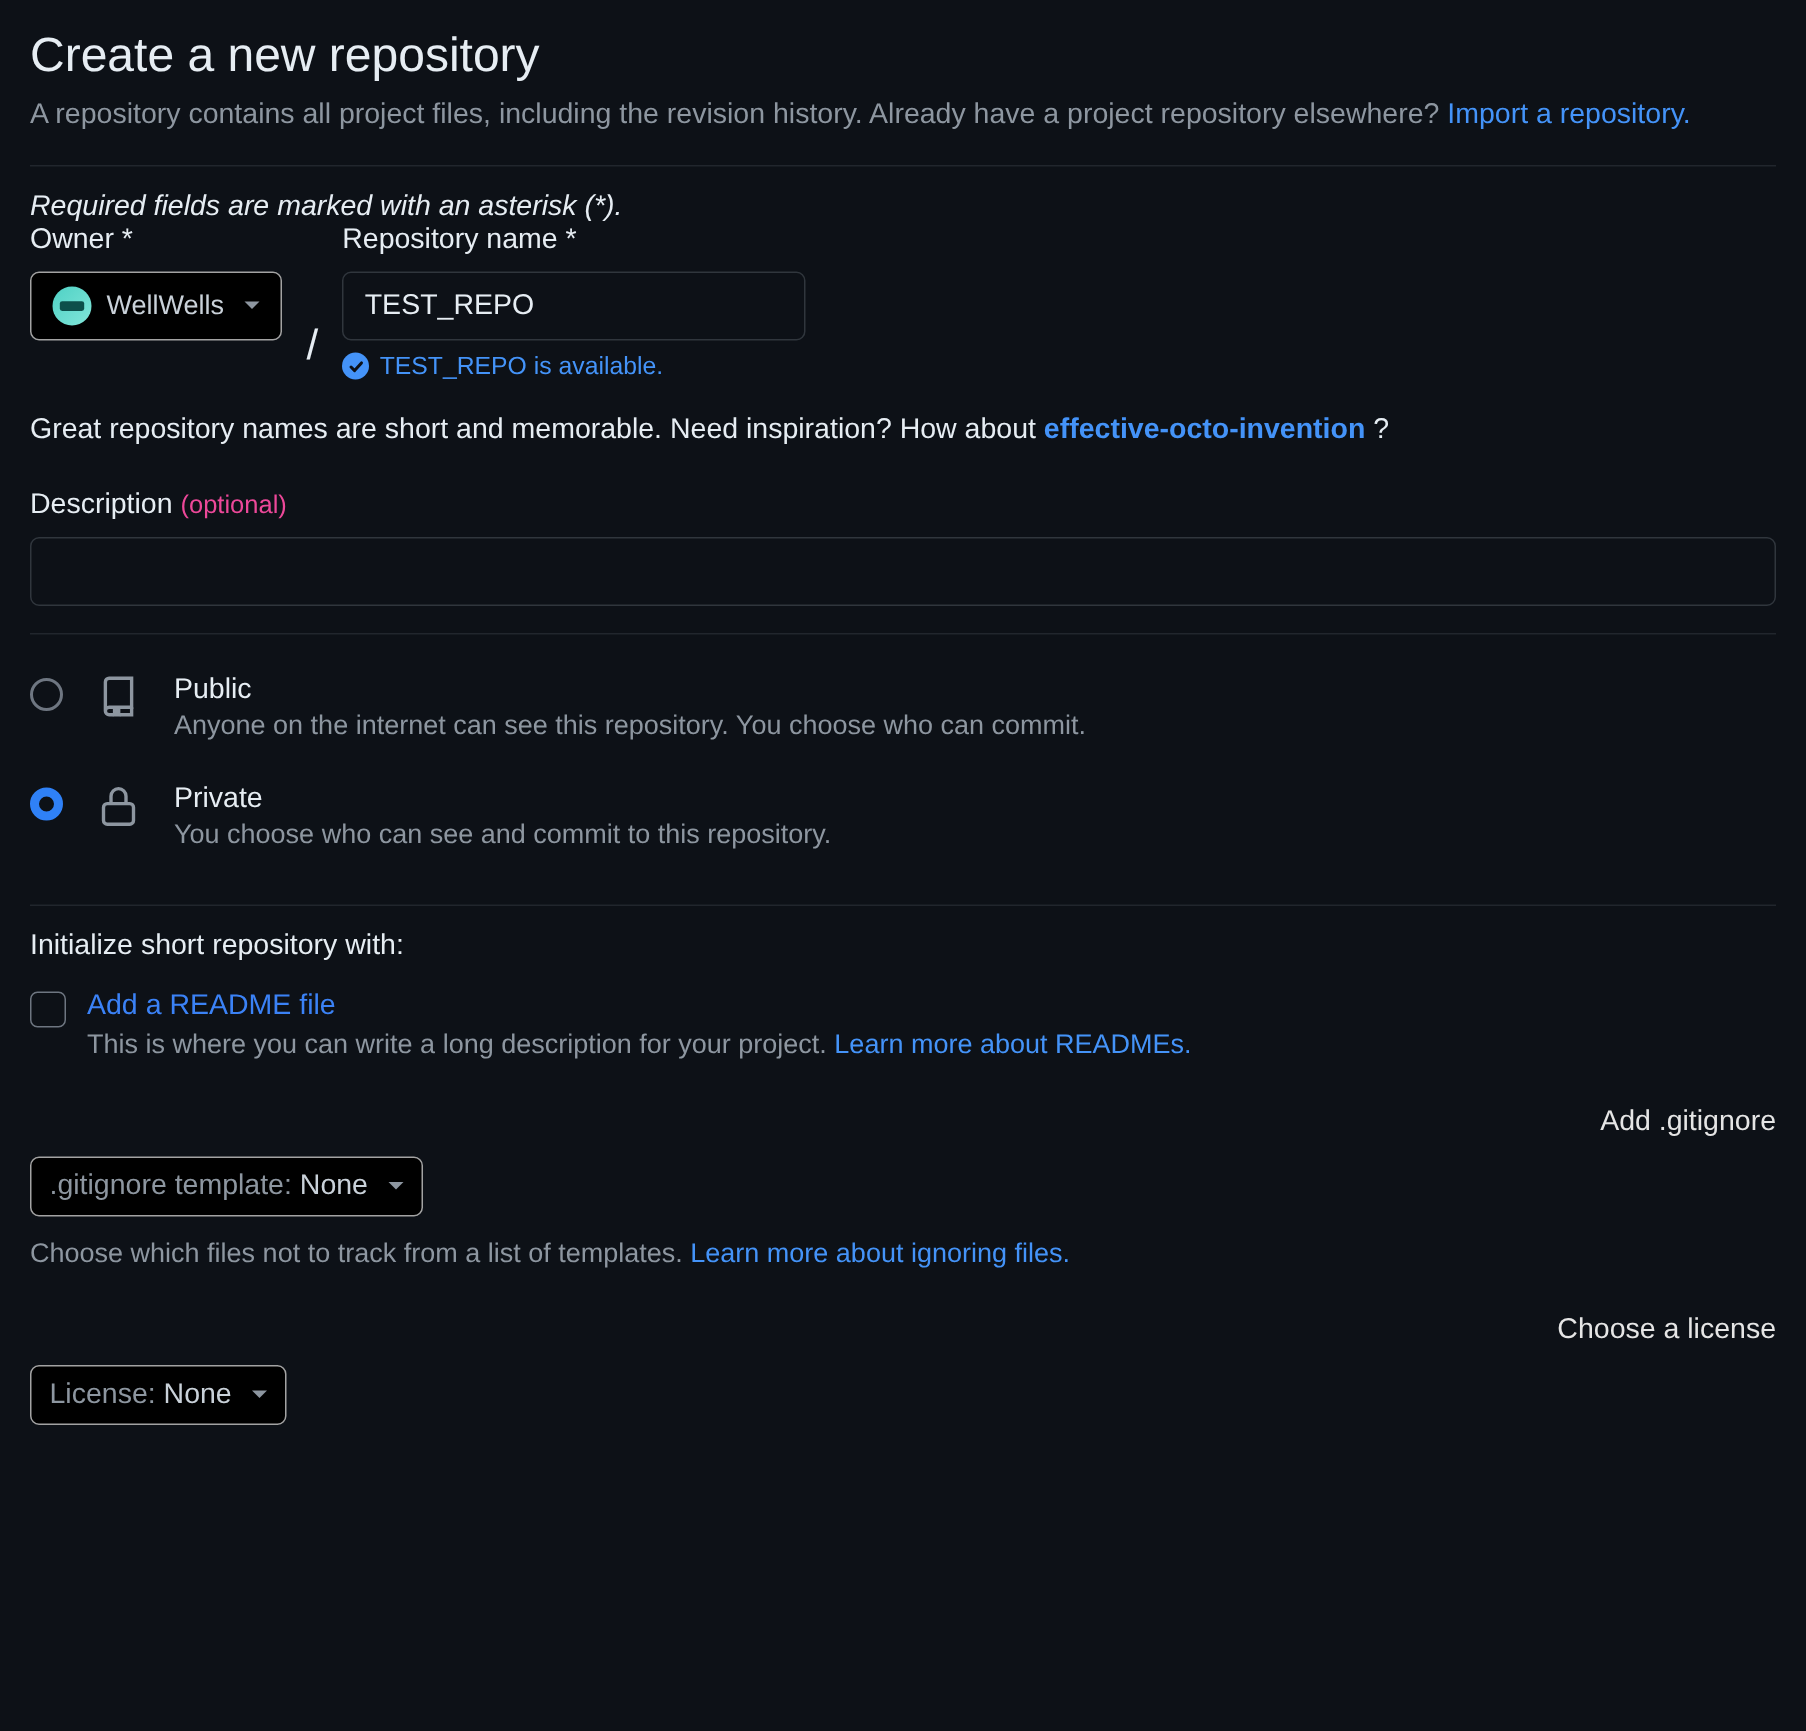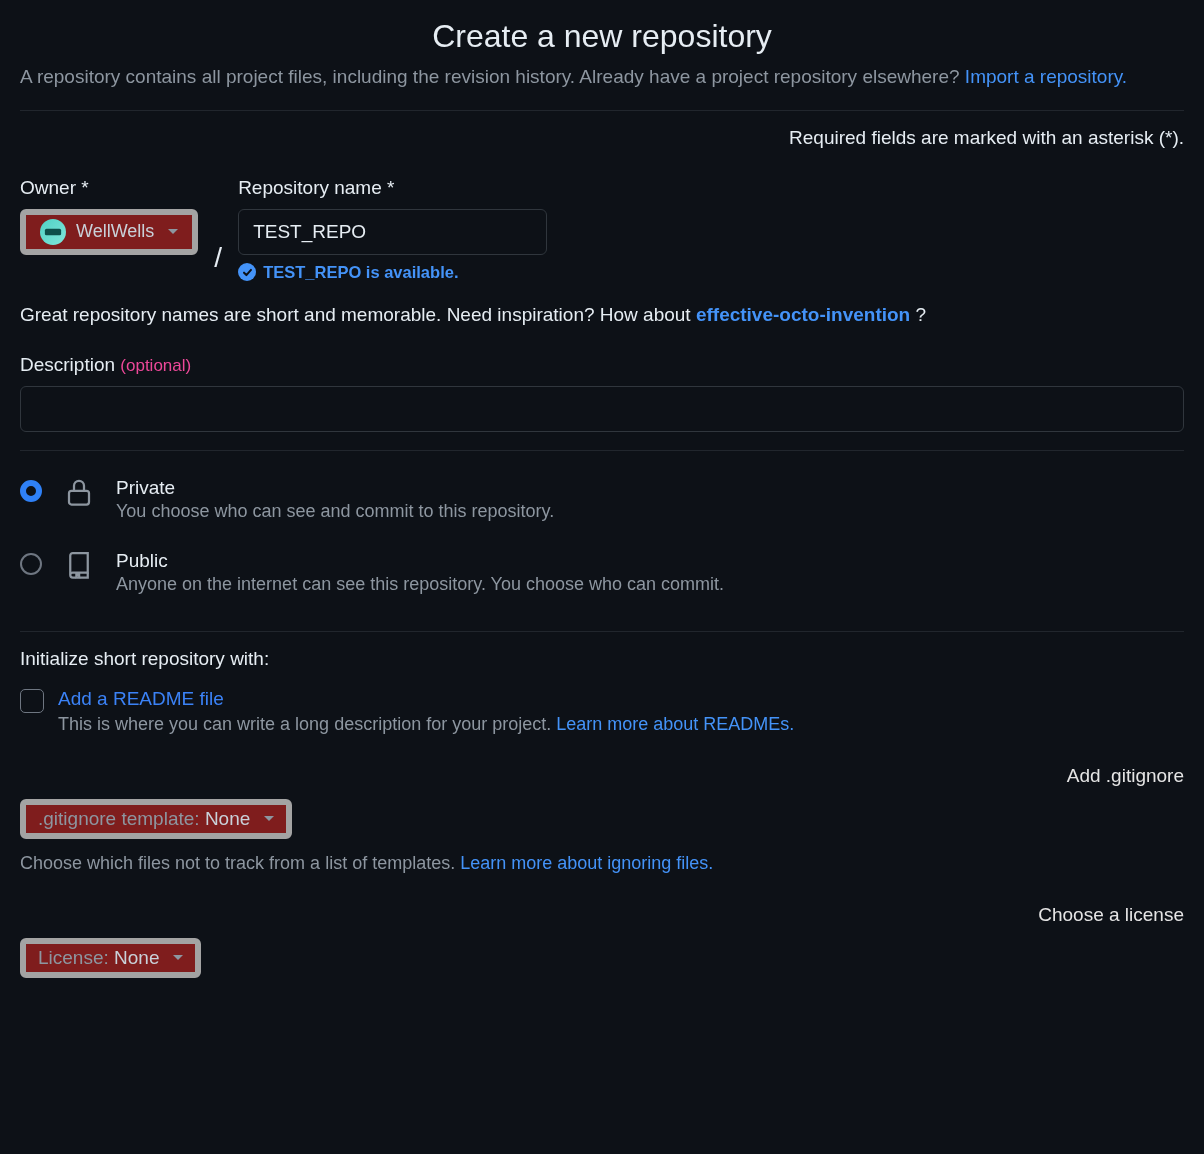--- a/index.html
+++ b/index.html
@@ -17,7 +17,6 @@
     font-weight: 400;
     color: #e6edf3;
     margin-bottom: 8px;
-    text-align: center;
   }
   .subheading {
     font-size: 19px;

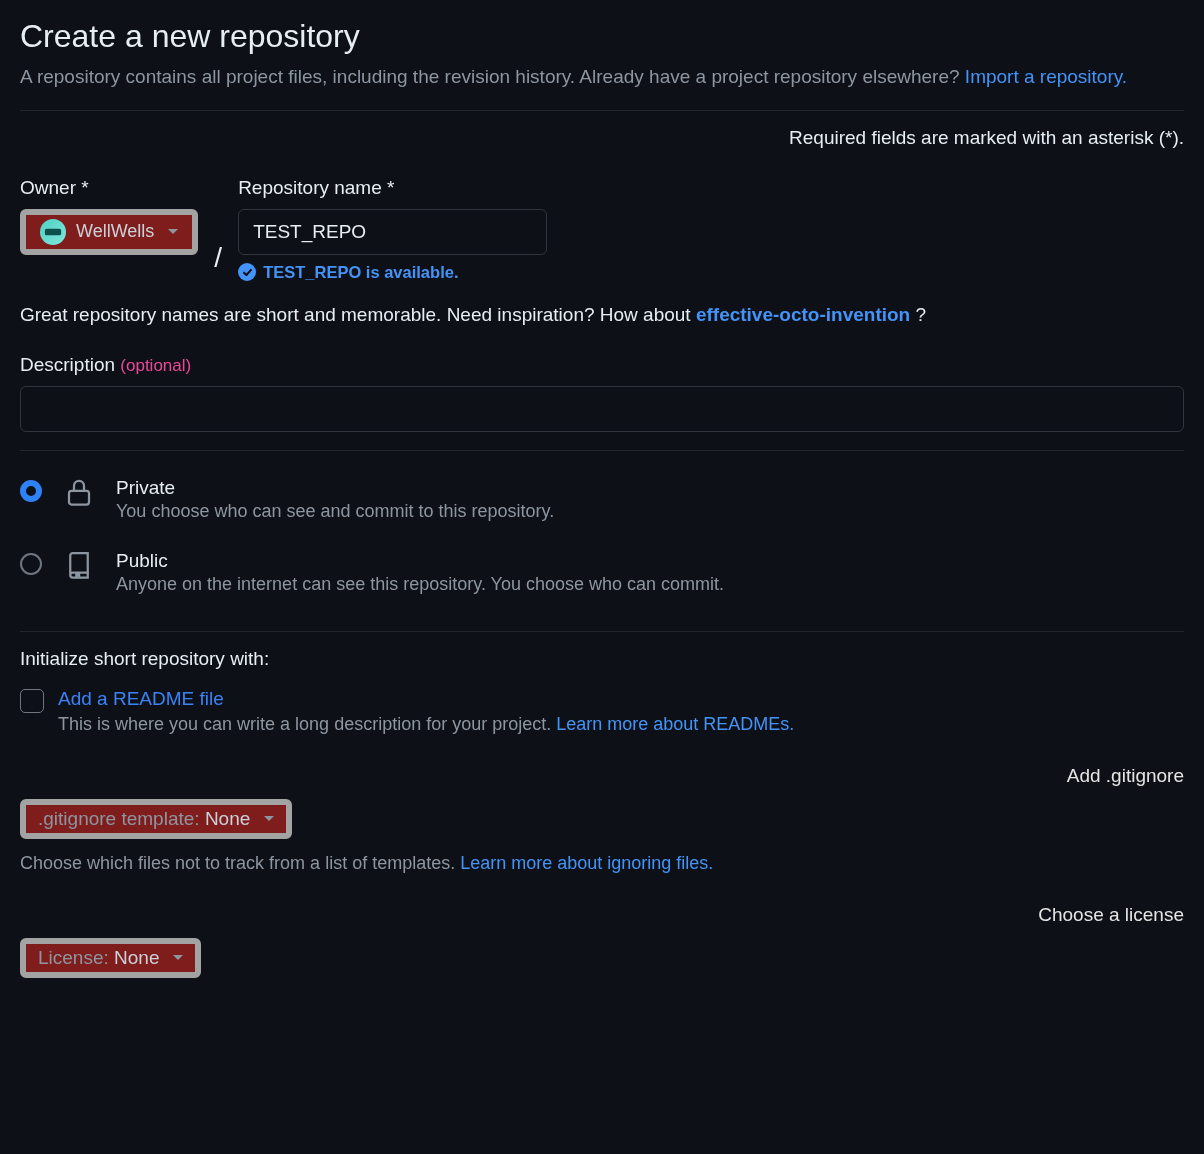--- a/index.html
+++ b/index.html
@@ -34,10 +34,9 @@
     margin: 18px 0 16px 0;
   }
   .required-note {
-    font-size: 19px;
-    color: #e6edf3;
-    margin-bottom: 28px;
-    text-align: right;
+    font-style: italic;
+    font-size: 19px;
+    color: #e6edf3;
   }
   .row-owner-repo {
     display: flex;

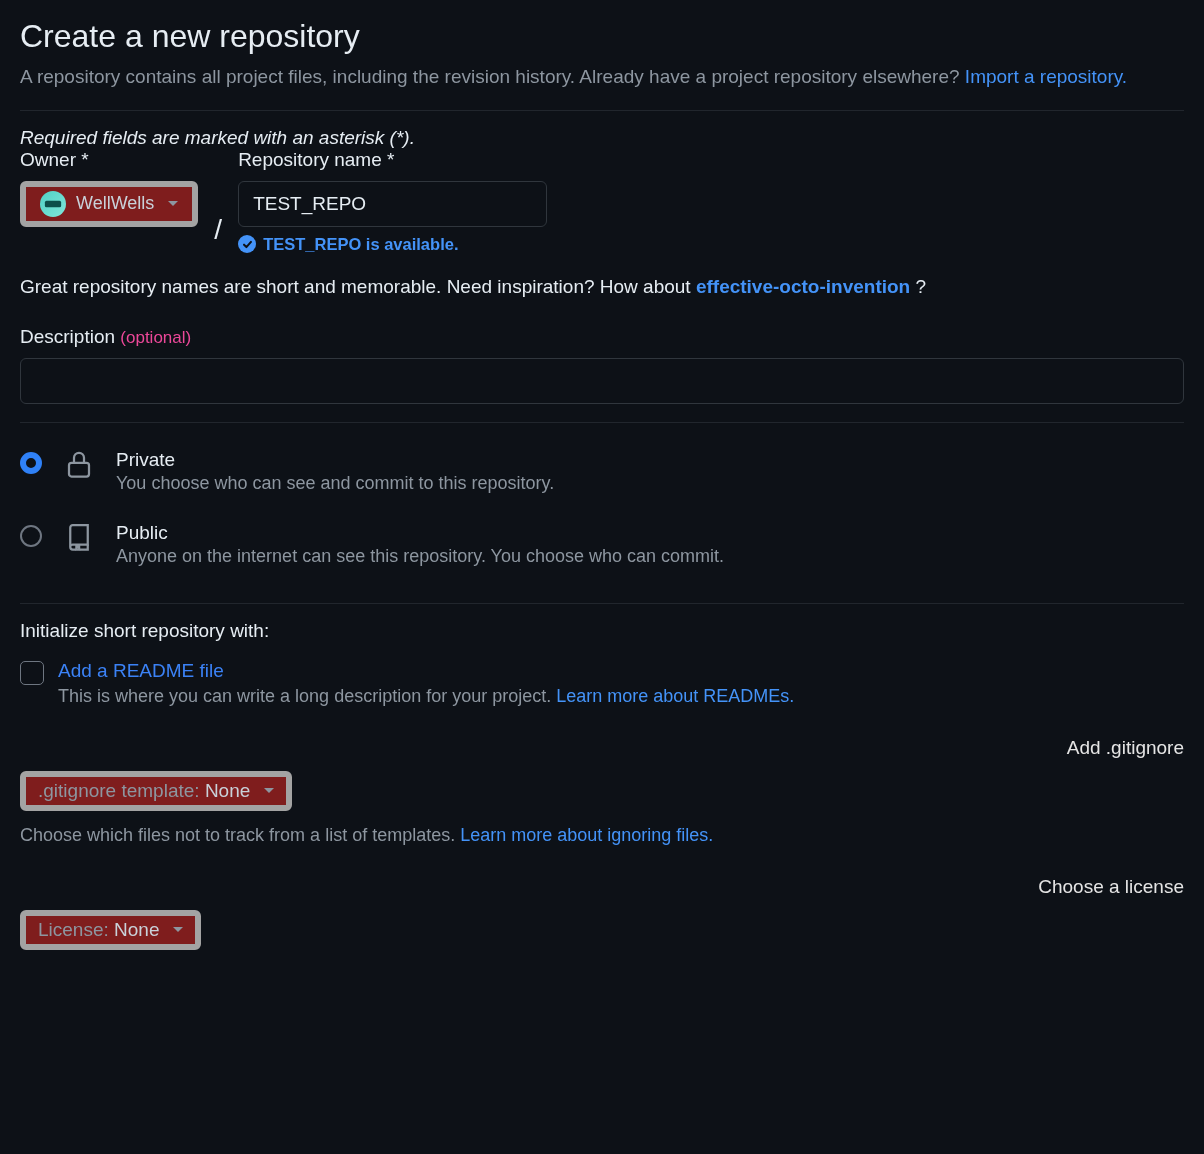--- a/index.html
+++ b/index.html
@@ -56,8 +56,8 @@
     font-weight: 400;
   }
   .btn {
-    background: #7f1d1d;
-    border: 6px solid #a3a3a3;
+    background: #000000;
+    border: 1px solid #a3a3a3;
     border-radius: 6px;
     color: #c9d1d9;
     font-size: 18px;

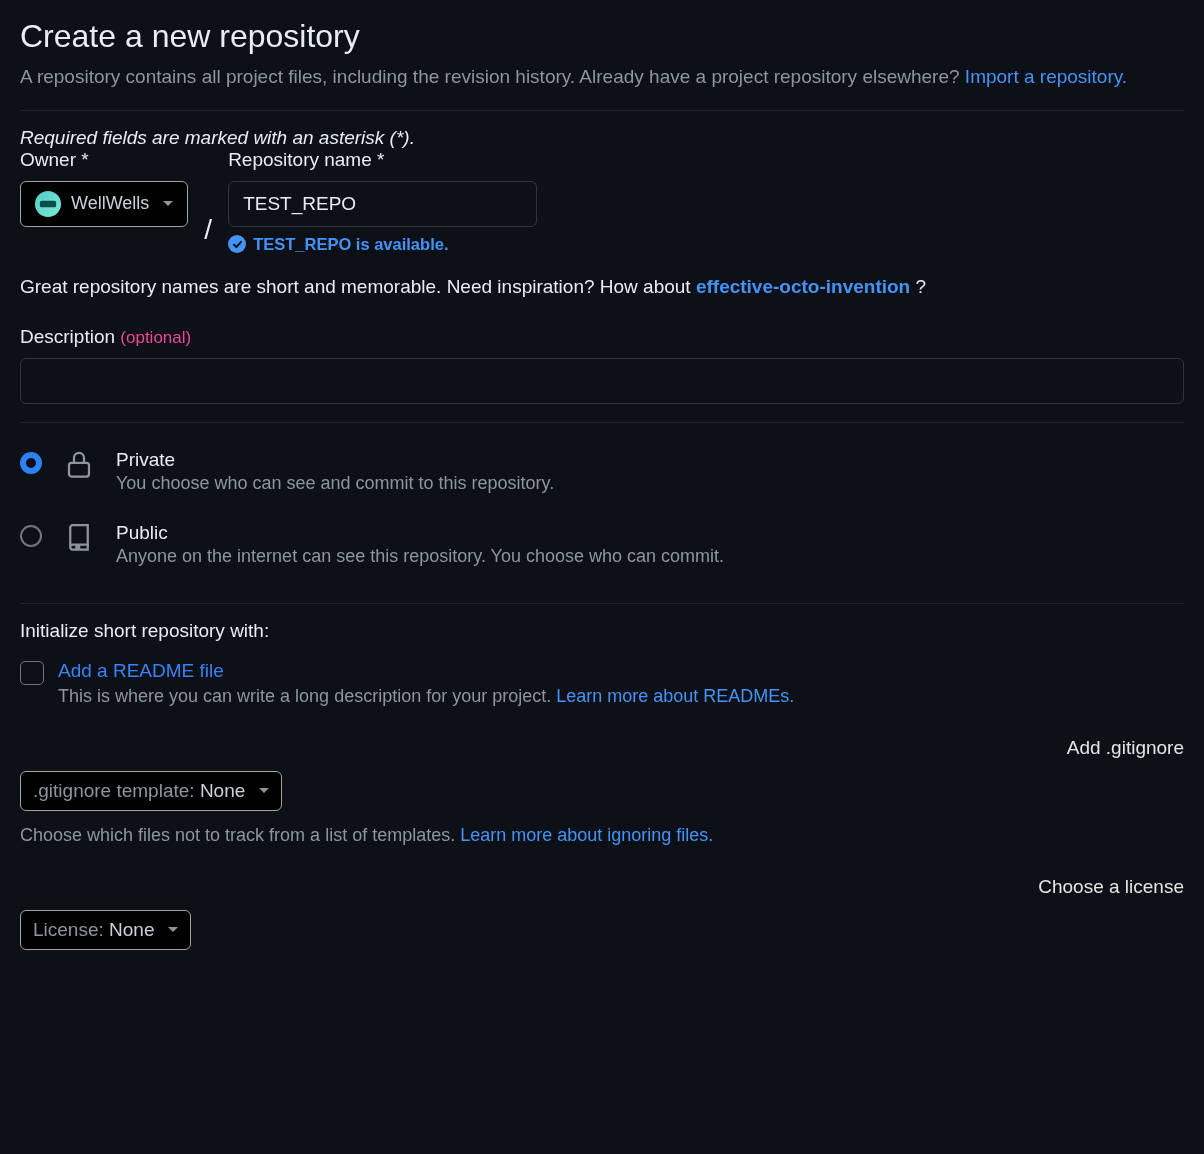--- a/index.html
+++ b/index.html
@@ -117,7 +117,7 @@
     color: #4493f8;
     font-size: 16.5px;
     margin-top: 8px;
-    font-weight: 700;
+    font-weight: 400;
   }
   .check-circle {
     width: 18px; height: 18px;

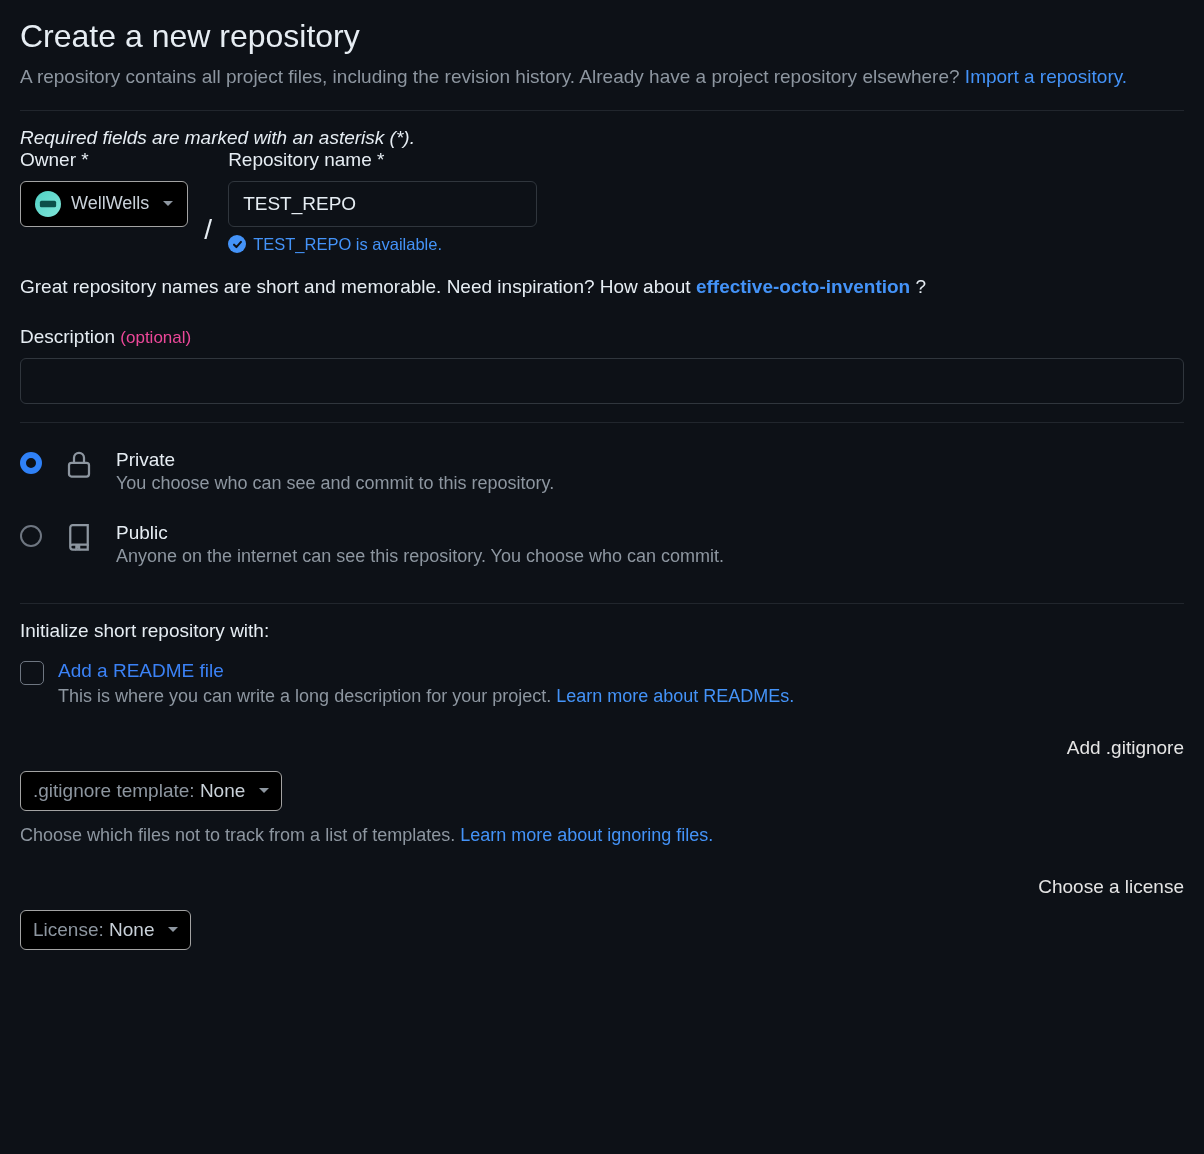--- a/index.html
+++ b/index.html
@@ -284,20 +284,6 @@
 
 <div class="visibility-group">
   <div class="vis-row">
-    <div class="radio checked"></div>
-    <div class="vis-icon">
-      <svg viewBox="0 0 24 24" fill="none" stroke="#8d96a0" stroke-width="1.8">
-        <rect x="4" y="11" width="16" height="11" rx="2"></rect>
-        <path d="M8 11 V7 a4 4 0 0 1 8 0 V11"></path>
-      </svg>
-    </div>
-    <div class="vis-text">
-      <div class="vis-title">Private</div>
-      <div class="vis-desc">You choose who can see and commit to this repository.</div>
-    </div>
-  </div>
-
-  <div class="vis-row">
     <div class="radio"></div>
     <div class="vis-icon">
       <svg viewBox="0 0 24 24" fill="none" stroke="#8d96a0" stroke-width="1.8">
@@ -309,6 +295,20 @@
     <div class="vis-text">
       <div class="vis-title">Public</div>
       <div class="vis-desc">Anyone on the internet can see this repository. You choose who can commit.</div>
+    </div>
+  </div>
+
+  <div class="vis-row">
+    <div class="radio checked"></div>
+    <div class="vis-icon">
+      <svg viewBox="0 0 24 24" fill="none" stroke="#8d96a0" stroke-width="1.8">
+        <rect x="4" y="11" width="16" height="11" rx="2"></rect>
+        <path d="M8 11 V7 a4 4 0 0 1 8 0 V11"></path>
+      </svg>
+    </div>
+    <div class="vis-text">
+      <div class="vis-title">Private</div>
+      <div class="vis-desc">You choose who can see and commit to this repository.</div>
     </div>
   </div>
 </div>

